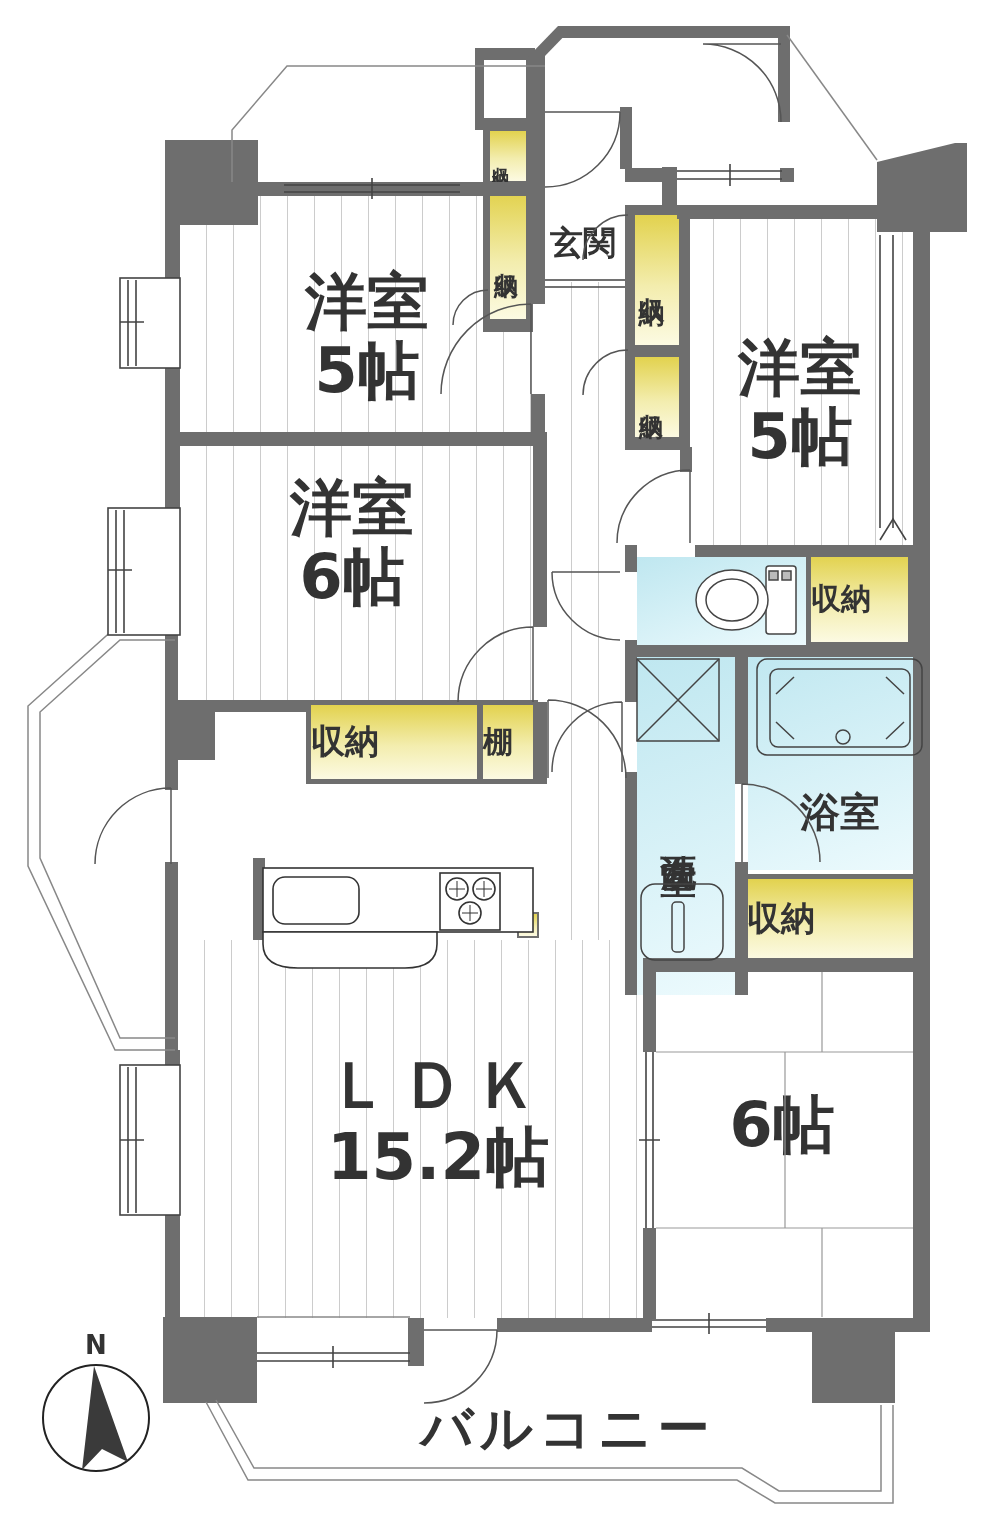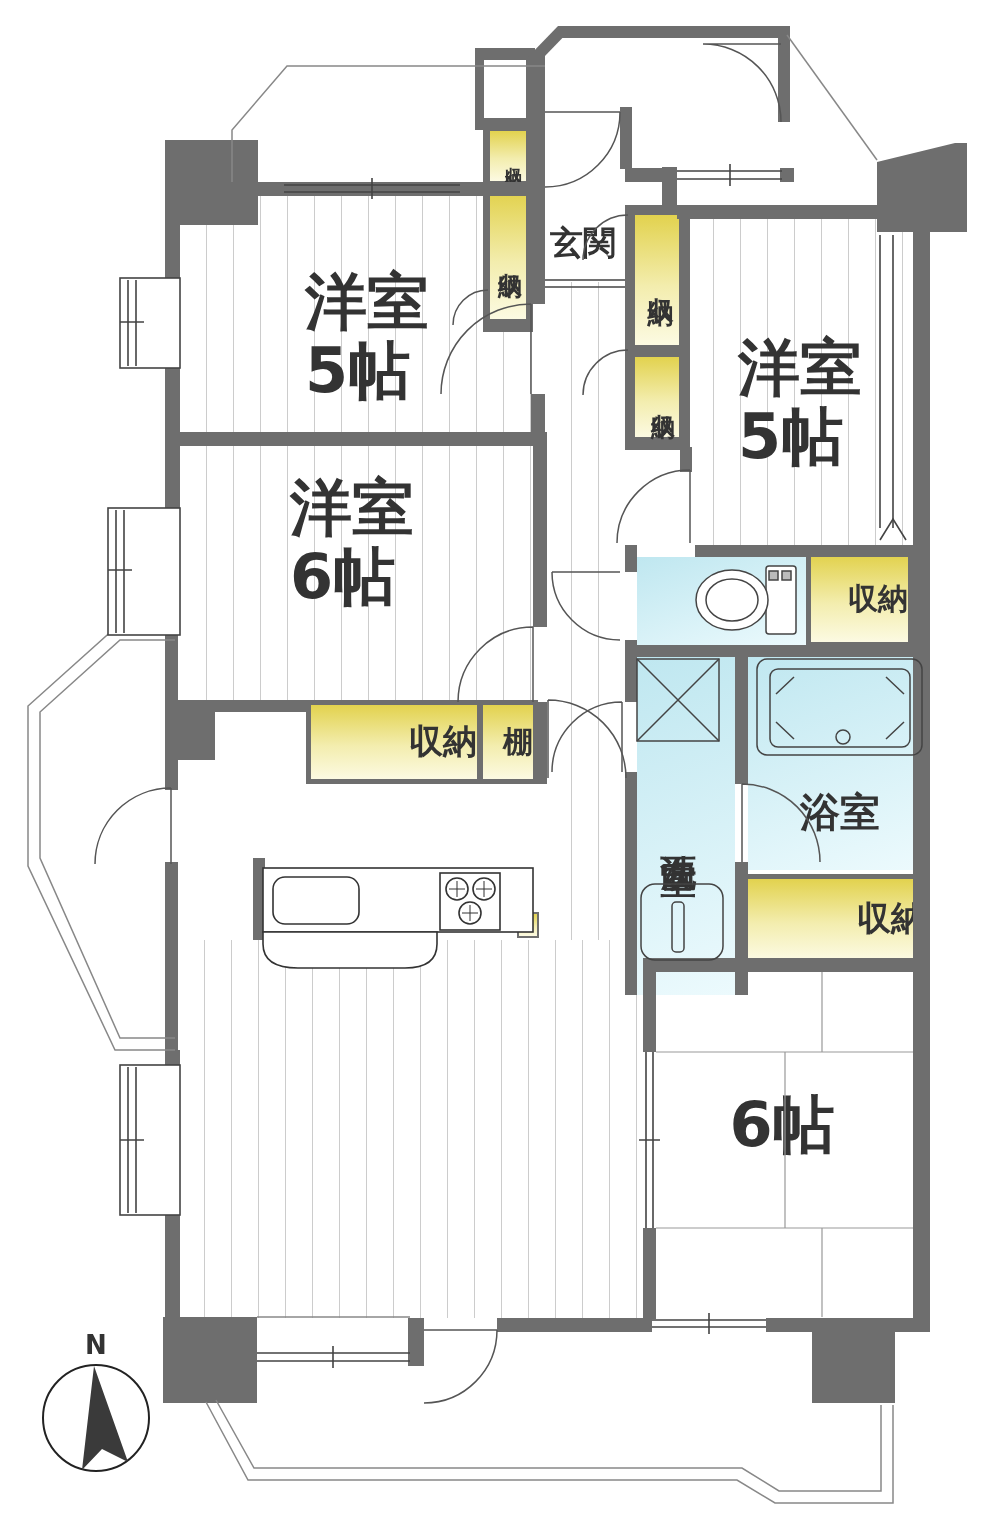--- a/index.html
+++ b/index.html
@@ -19,7 +19,7 @@
   .closet span{color:var(--text);font-weight:600;}
   .vtext{writing-mode:vertical-rl;text-orientation:upright;letter-spacing:3px;}
   .lbl{position:absolute;transform:translate(-50%,-50%);color:var(--text);font-weight:600;
-       text-align:left;white-space:nowrap;line-height:1.12;}
+       text-align:center;white-space:nowrap;line-height:1.12;}
   svg.overlay{position:absolute;left:0;top:0;z-index:6;}
   .z1{z-index:1}.z2{z-index:2}.z3{z-index:3}.z4{z-index:4}
 </style>

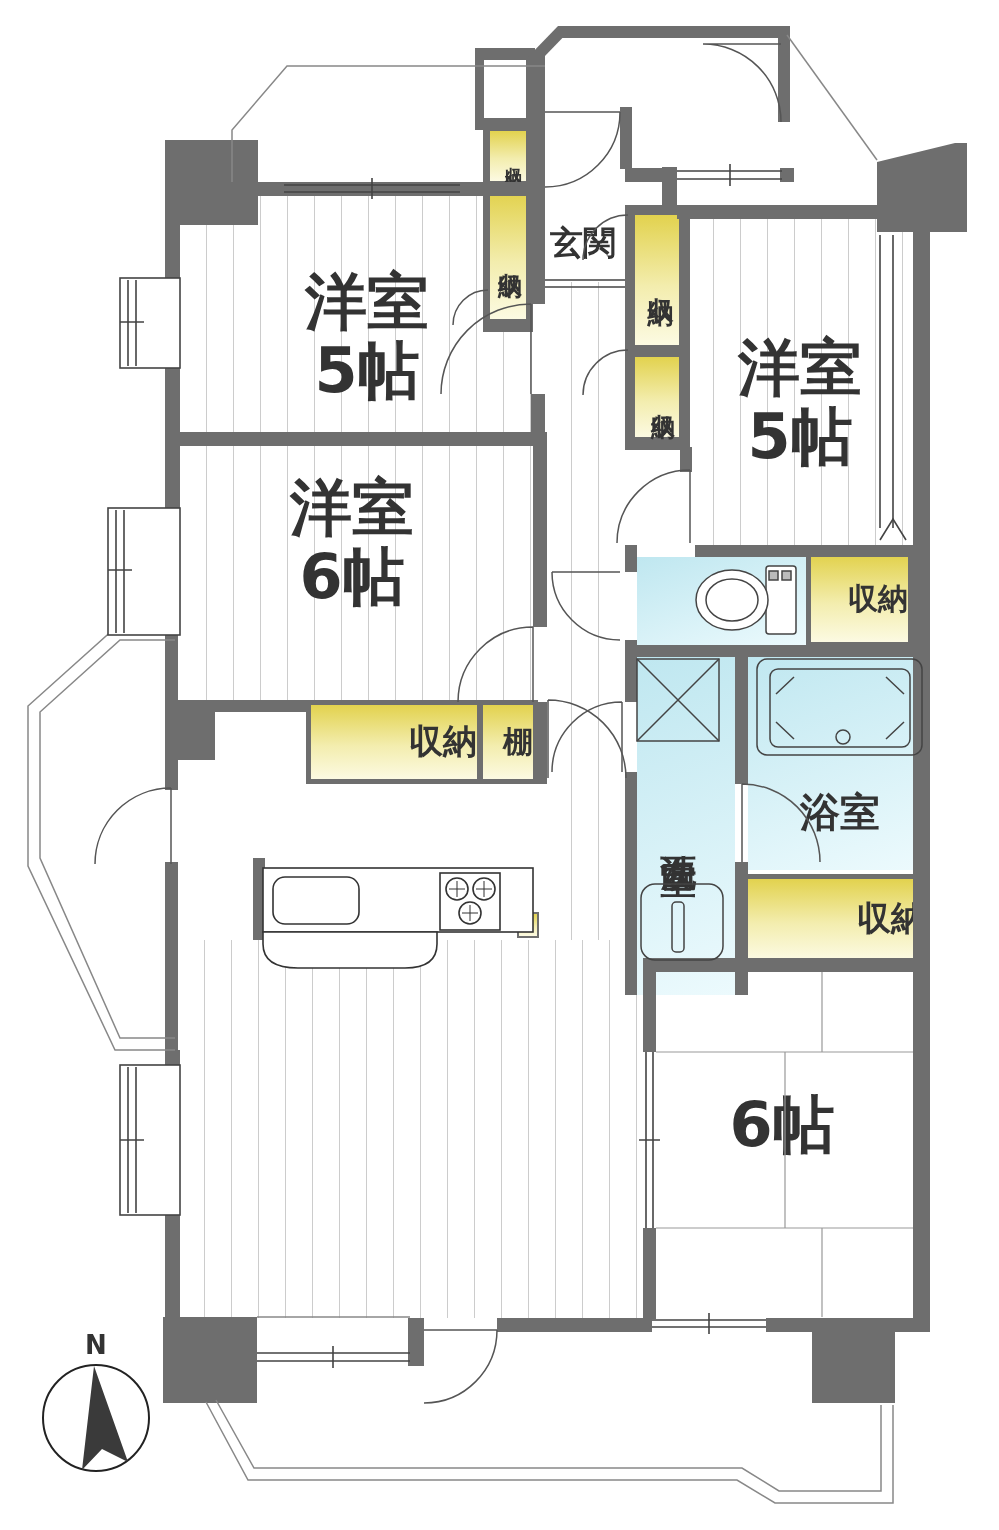--- a/index.html
+++ b/index.html
@@ -15,7 +15,7 @@
   .white{background:#ffffff;}
   .closet{position:absolute;box-sizing:border-box;border:5px solid var(--wall);
           background:linear-gradient(180deg,var(--closet-dark,#e2d24e) 0%,#f3edae 55%,var(--closet-light,#fcfae2) 100%);
-          display:flex;align-items:center;justify-content:flex-end;}
+          display:flex;align-items:center;justify-content:flex-start;}
   .closet span{color:var(--text);font-weight:600;}
   .vtext{writing-mode:vertical-rl;text-orientation:upright;letter-spacing:3px;}
   .lbl{position:absolute;transform:translate(-50%,-50%);color:var(--text);font-weight:600;

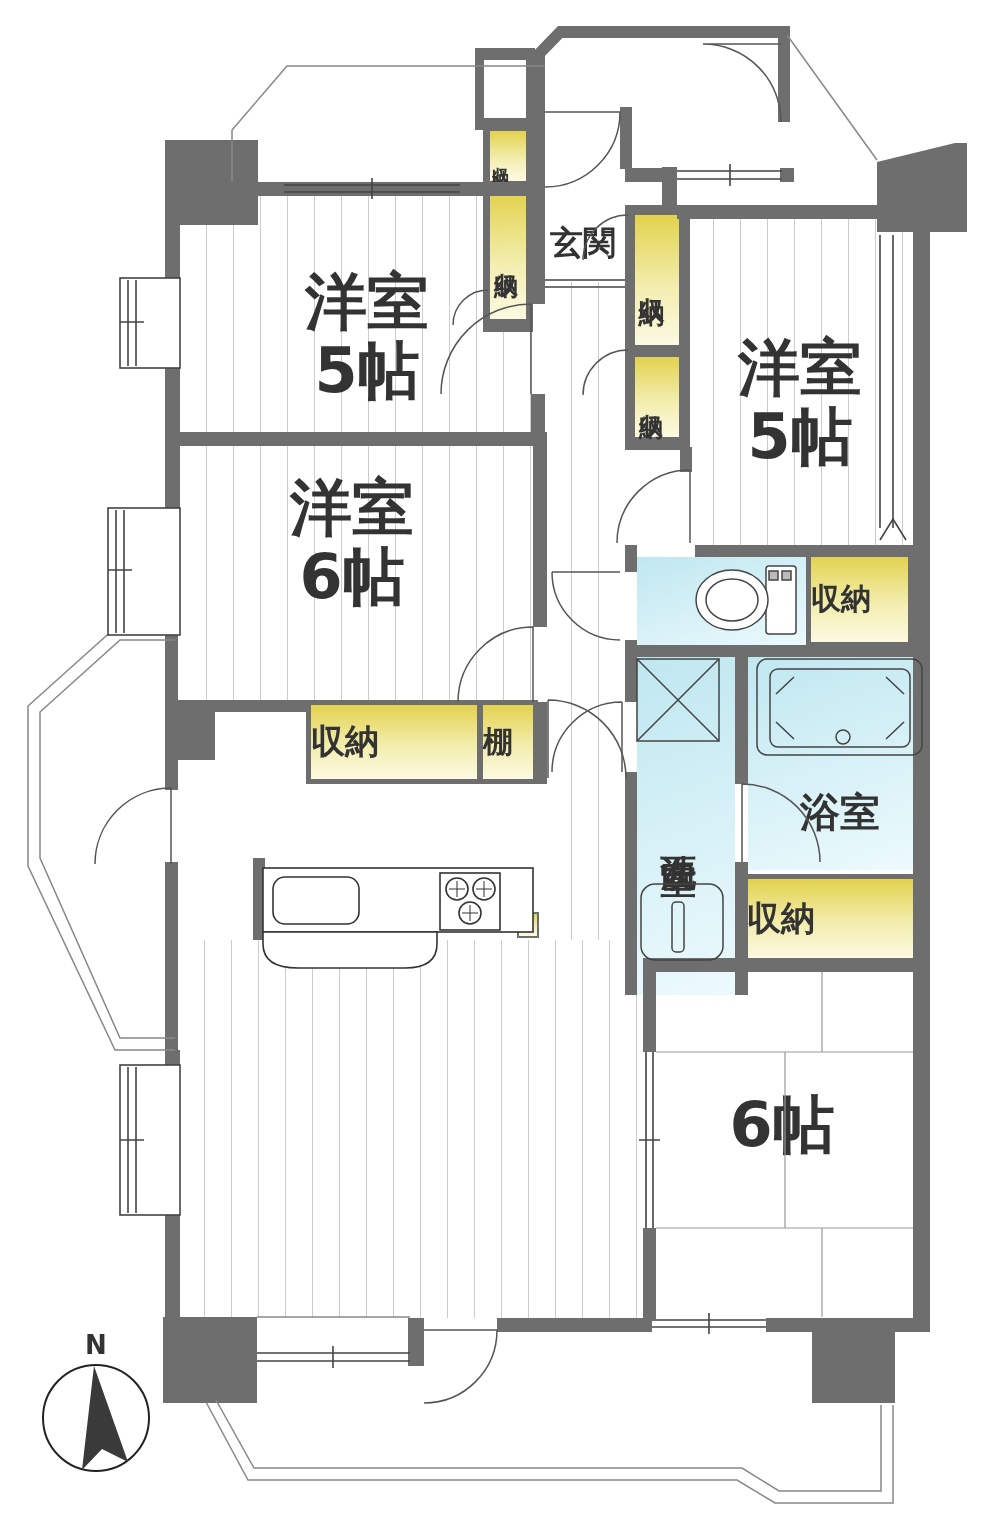--- a/index.html
+++ b/index.html
@@ -123,6 +123,10 @@
     <div>洋室</div>
     <div>6帖</div>
   </div>
+  <div class="lbl z4" style="left:438px;top:1122px;font-size:64px">
+    <div style="letter-spacing:10px">ＬＤＫ</div>
+    <div>15.2帖</div>
+  </div>
   <div class="lbl z4" style="left:782px;top:1125px;font-size:62px">
     <div>6帖</div>
   </div>

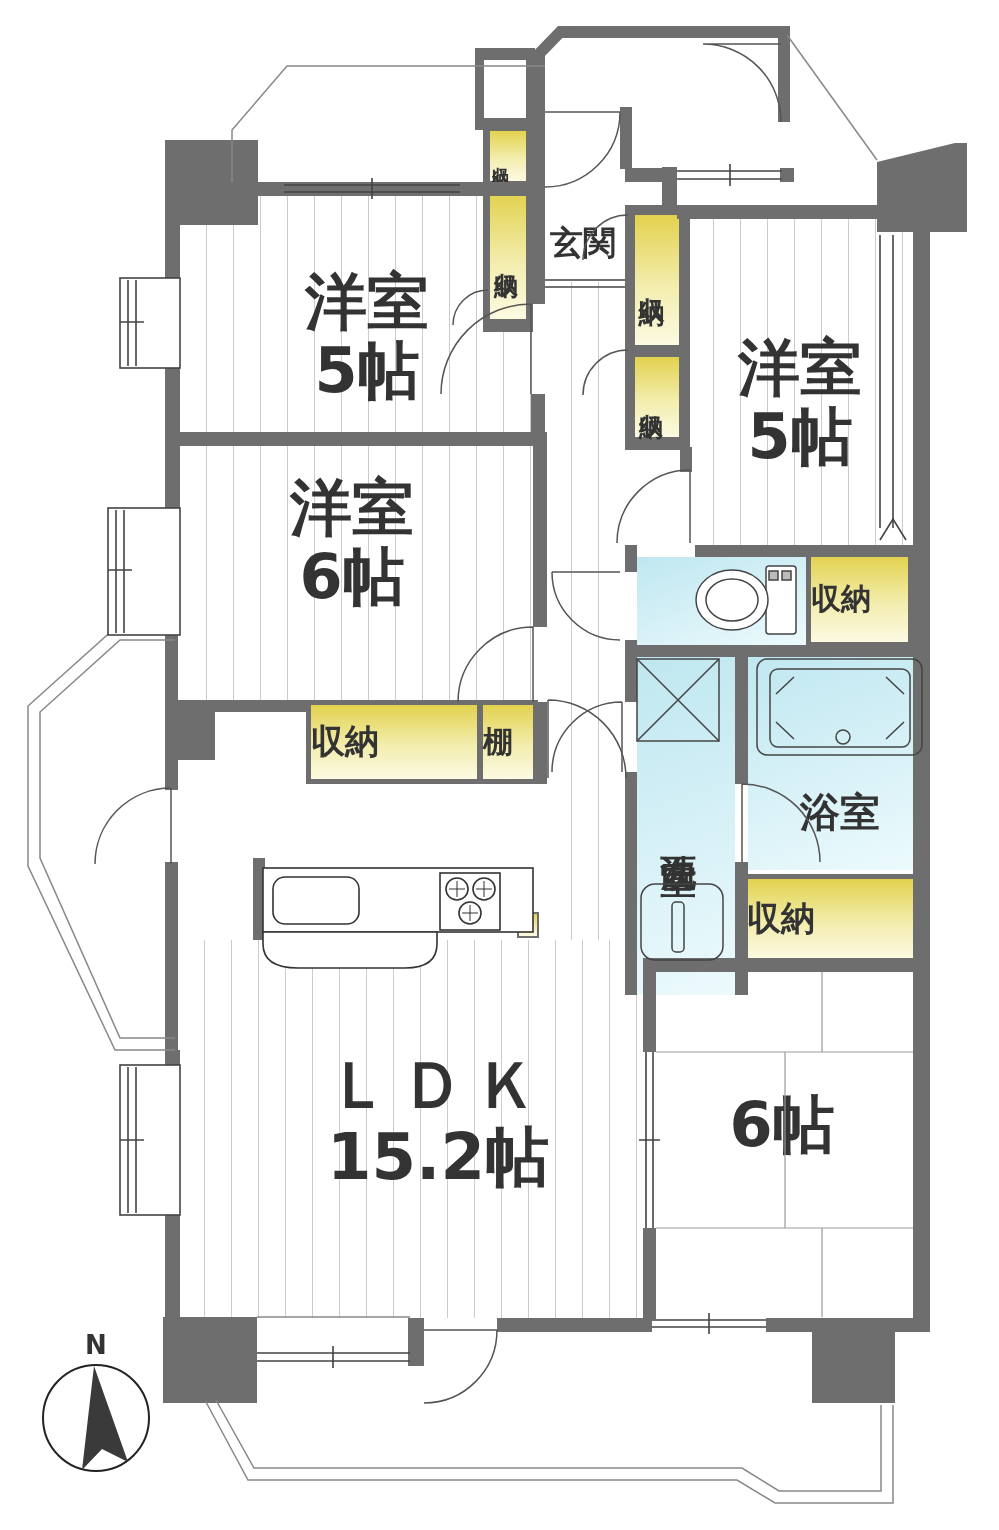--- a/index.html
+++ b/index.html
@@ -133,6 +133,7 @@
   <div class="lbl z4" style="left:583px;top:243px;font-size:33px">玄関</div>
   <div class="lbl vtext z4" style="left:678px;top:830px;font-size:36px">洗面室</div>
   <div class="lbl z4" style="left:840px;top:812px;font-size:40px">浴室</div>
+  <div class="lbl z4" style="left:568px;top:1428px;font-size:52px;letter-spacing:6px">バルコニー</div>
   <div class="lbl z4" style="left:96px;top:1346px;font-size:26px;font-weight:700">N</div>
 
   <svg class="overlay" width="999" height="1530" viewBox="0 0 999 1530">

